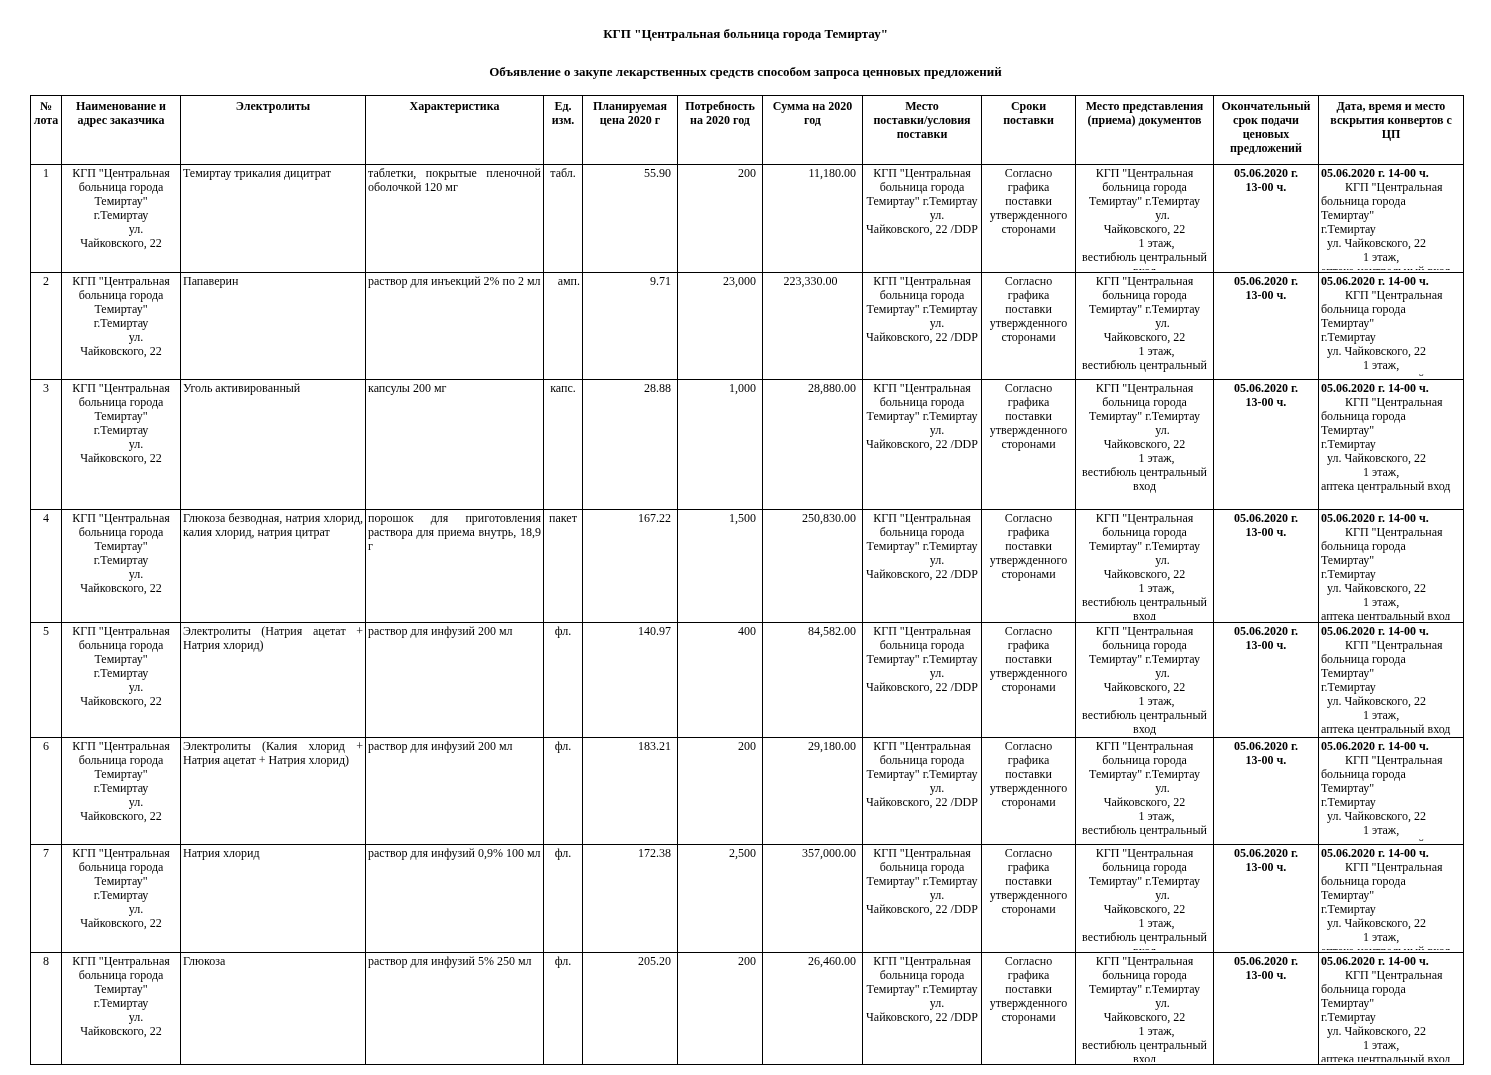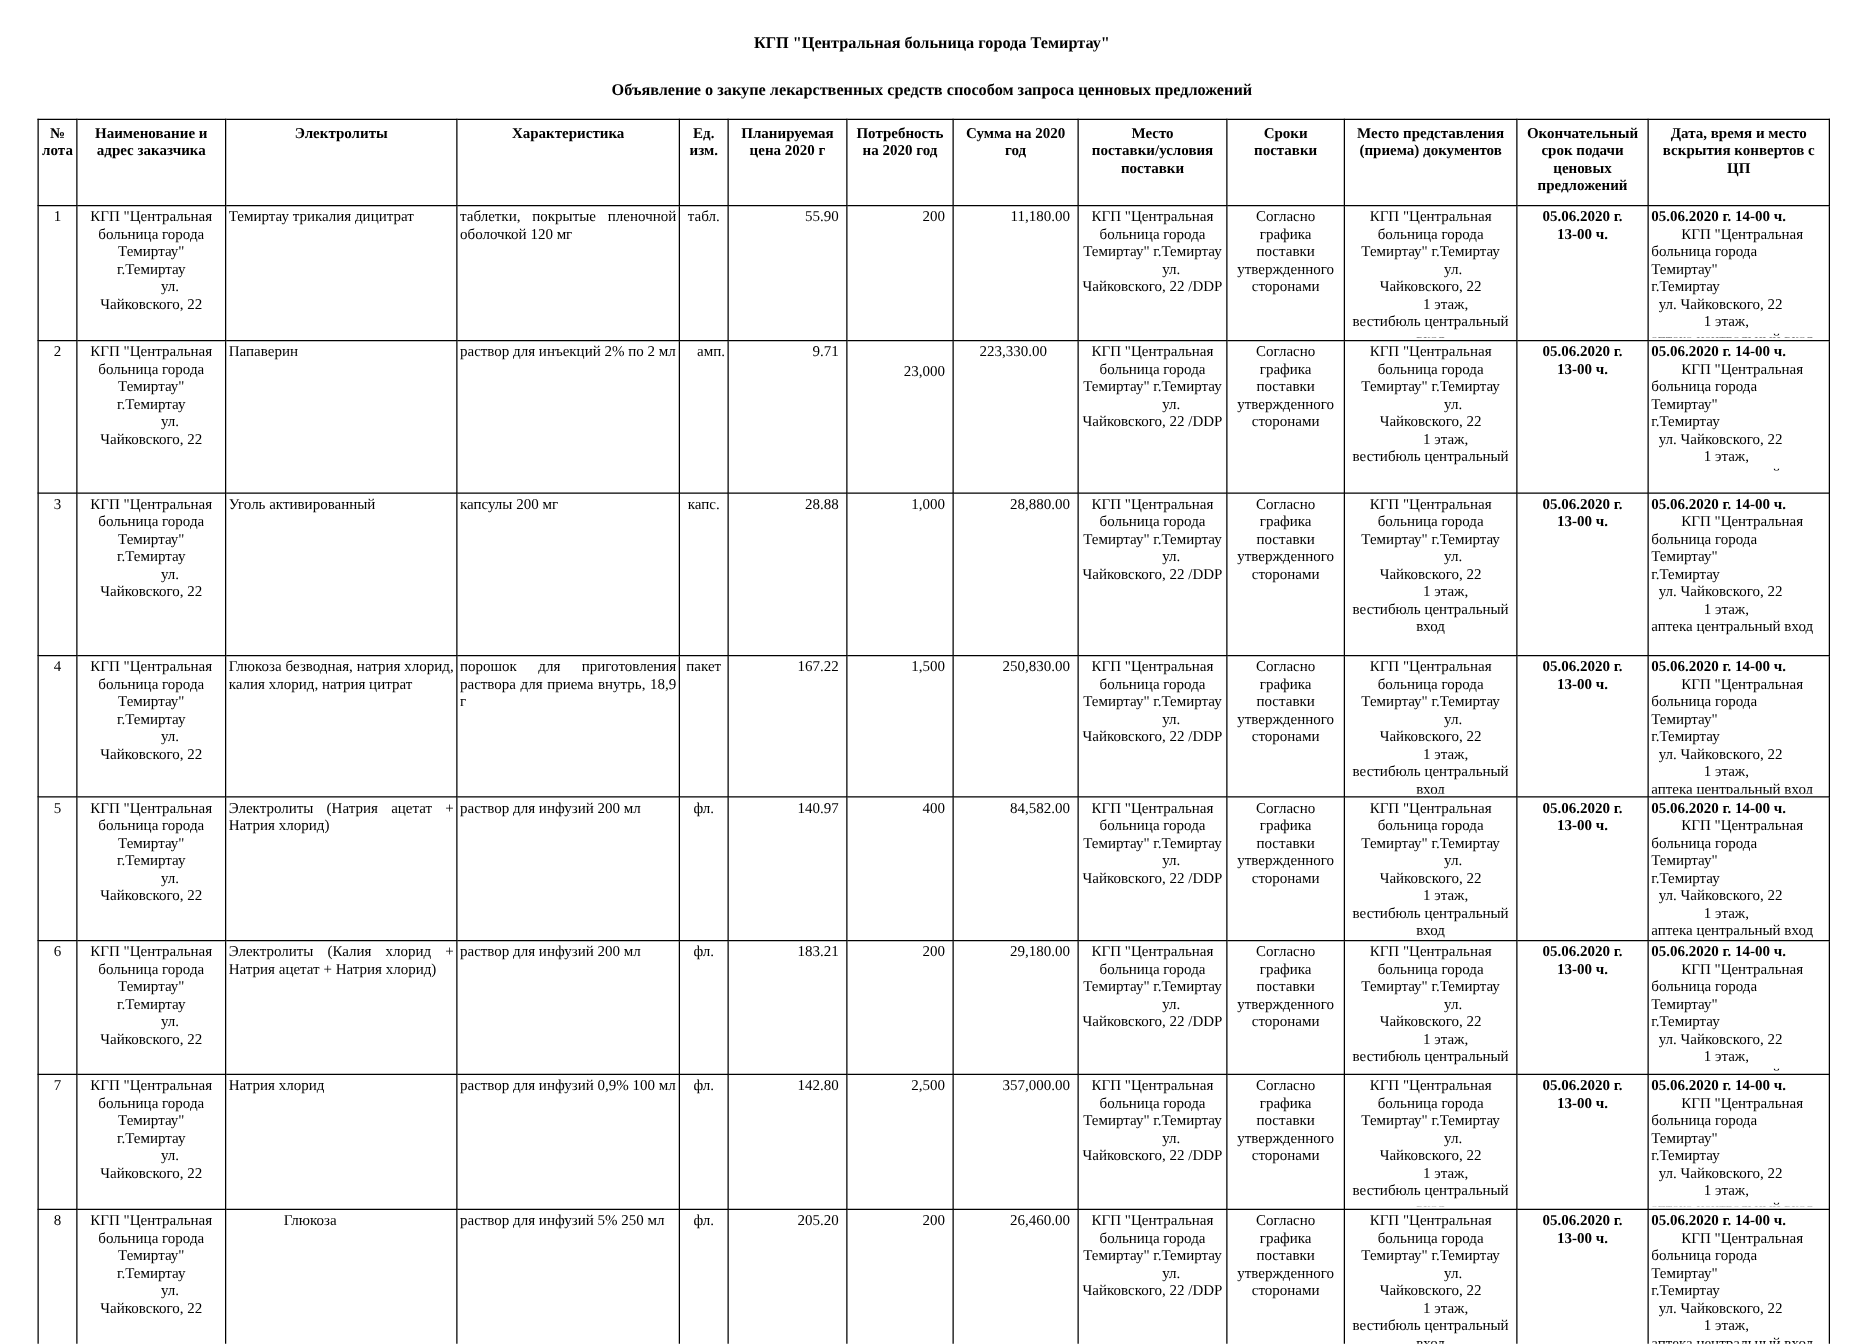--- a/index.html
+++ b/index.html
@@ -140,7 +140,7 @@
           <div class="clip" style="height: 103px;">9.71</div>
         </td>
         <td class="c-qty">
-          <div class="clip" style="height: 103px; margin-top: 16px;">23,000</div>
+          <div class="clip" style="height: 103px;">23,000</div>
         </td>
         <td class="c-sum">
           <div class="clip" style="height: 103px; text-align: center;">223,330.00</div>

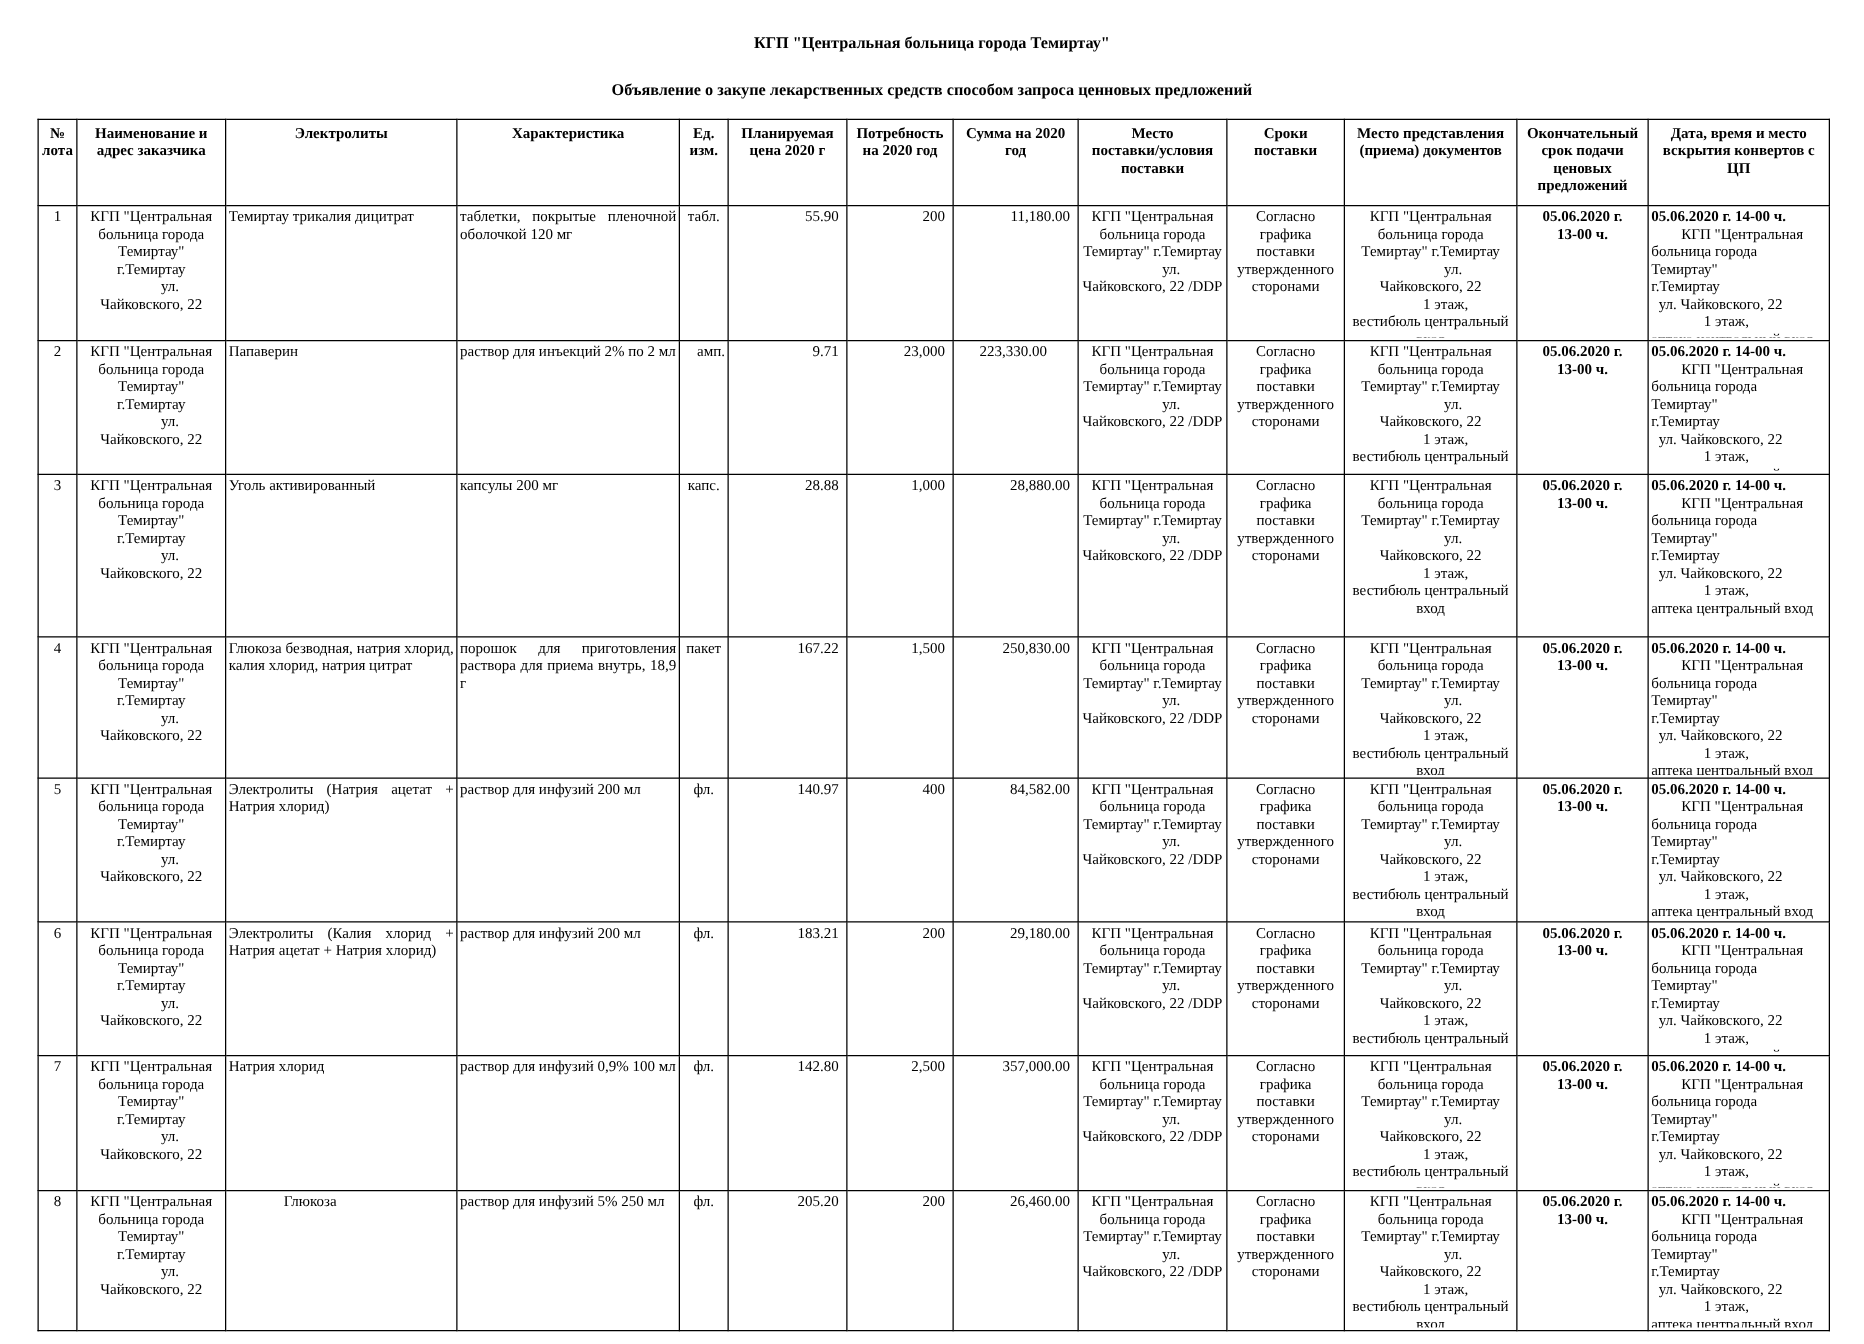--- a/index.html
+++ b/index.html
@@ -362,7 +362,7 @@
           <div class="clip" style="height: 104px;">фл.</div>
         </td>
         <td class="c-price">
-          <div class="clip" style="height: 104px;">142.80</div>
+          <div class="clip" style="height: 104px;">172.38</div>
         </td>
         <td class="c-qty">
           <div class="clip" style="height: 104px;">2,500</div>

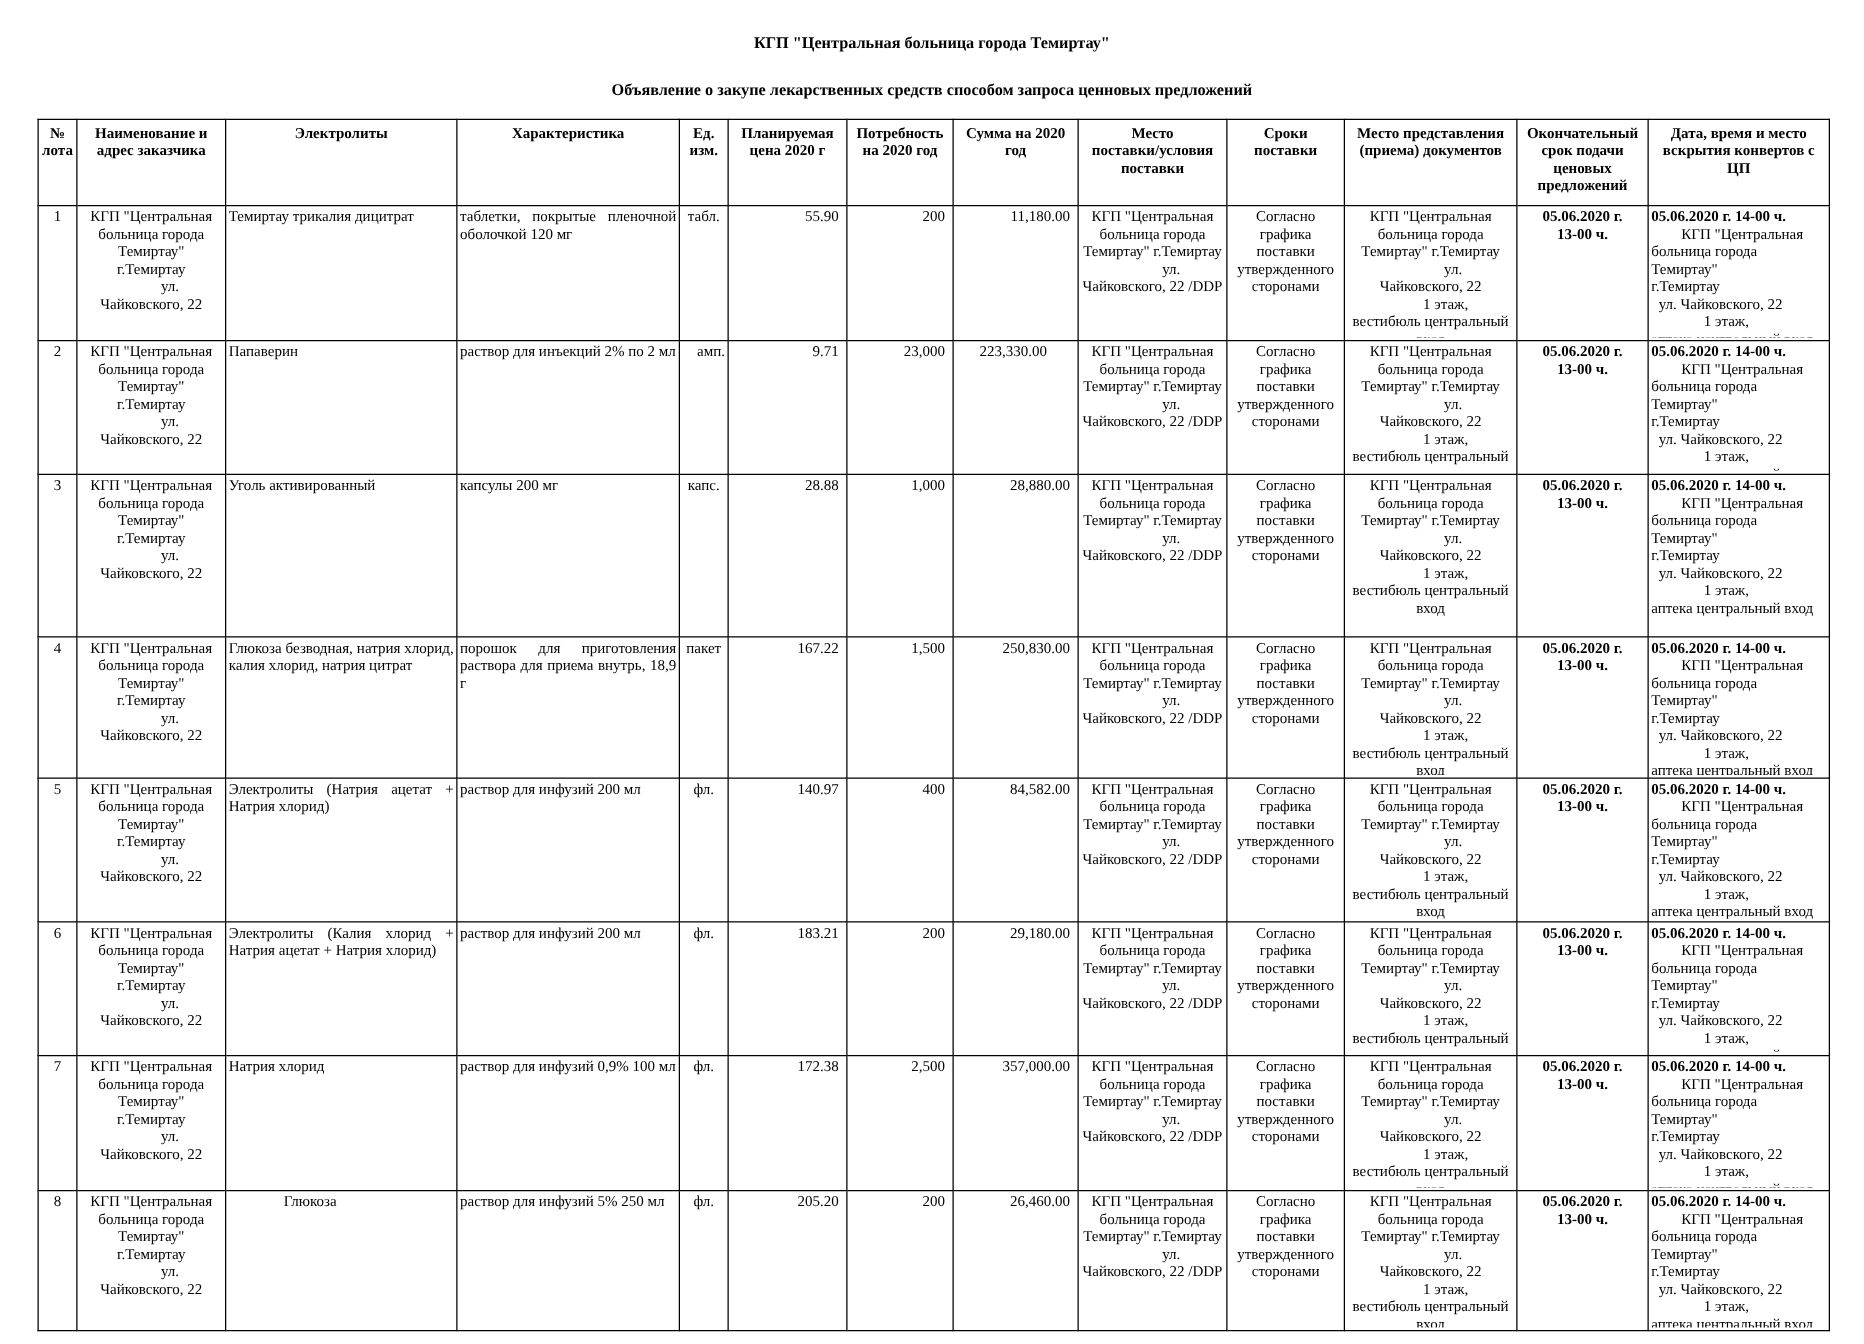--- a/index.html
+++ b/index.html
@@ -398,7 +398,7 @@
 &nbsp;&nbsp;&nbsp;&nbsp;&nbsp;&nbsp;&nbsp;&nbsp;&nbsp;&nbsp;ул.
 Чайковского, 22</div></td>
         <td class="c-name">
-          <div class="clip" style="height: 108px; margin-left: 44px;">Глюкоза</div>
+          <div class="clip" style="height: 108px;">Глюкоза</div>
         </td>
         <td class="c-spec">
           <div class="clip" style="height: 108px;">раствор для инфузий 5% 250 мл</div>

